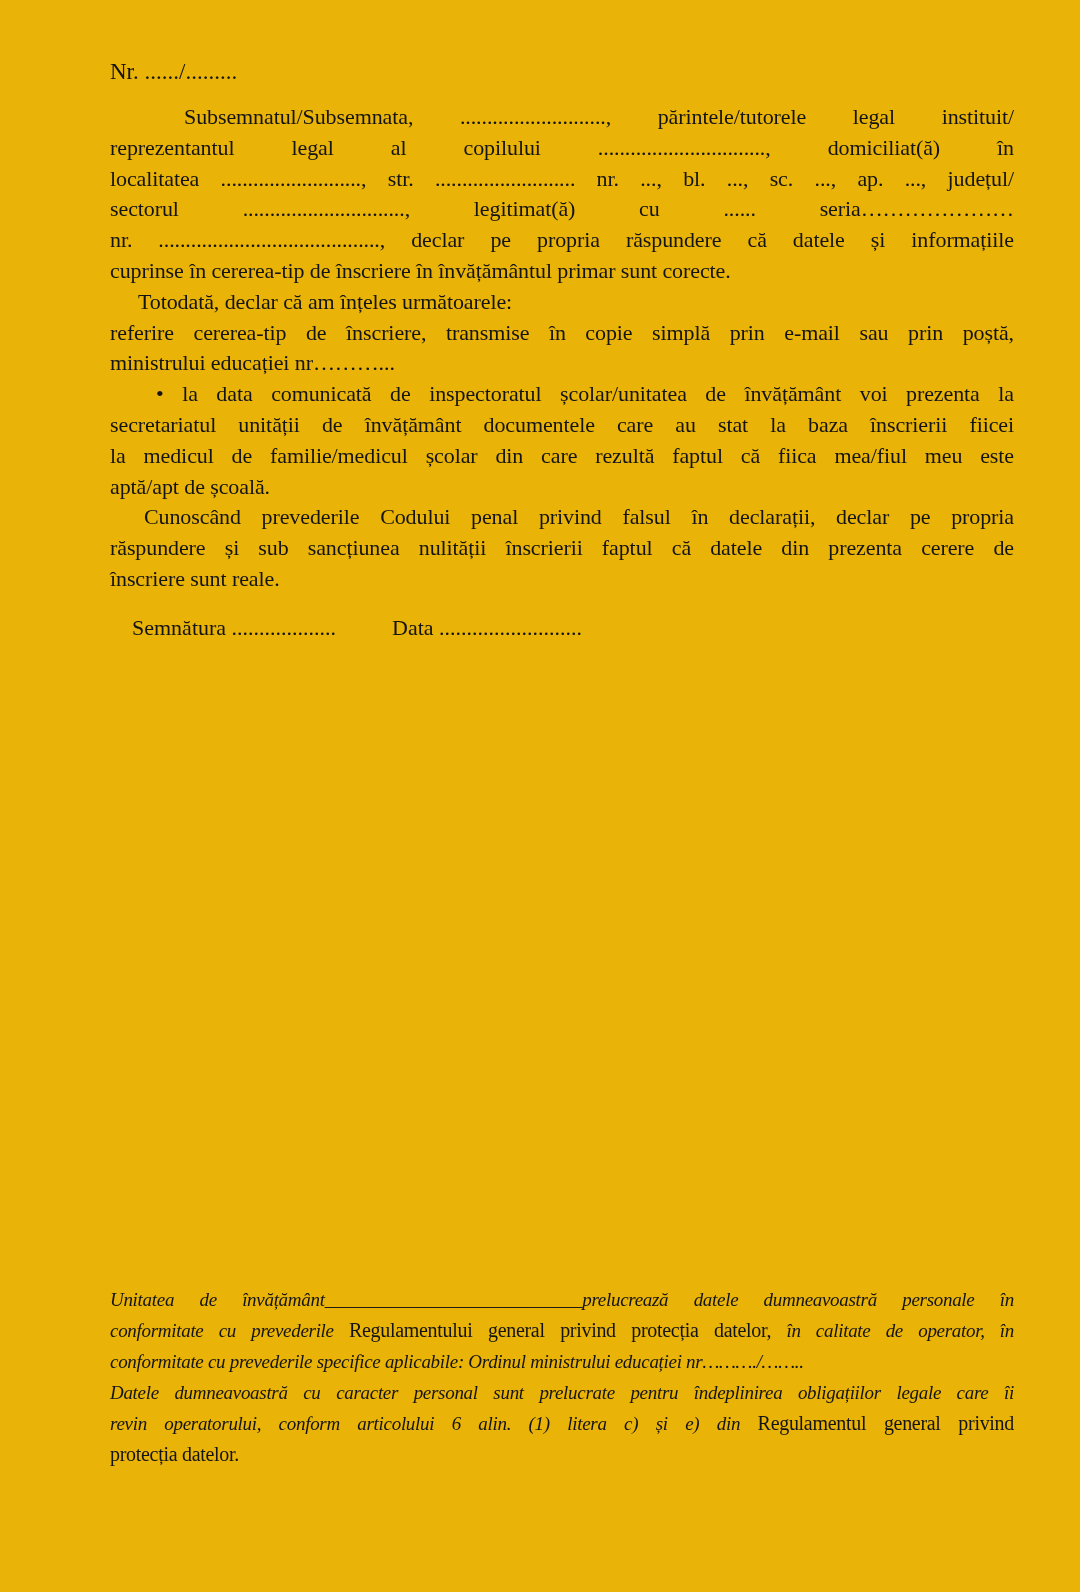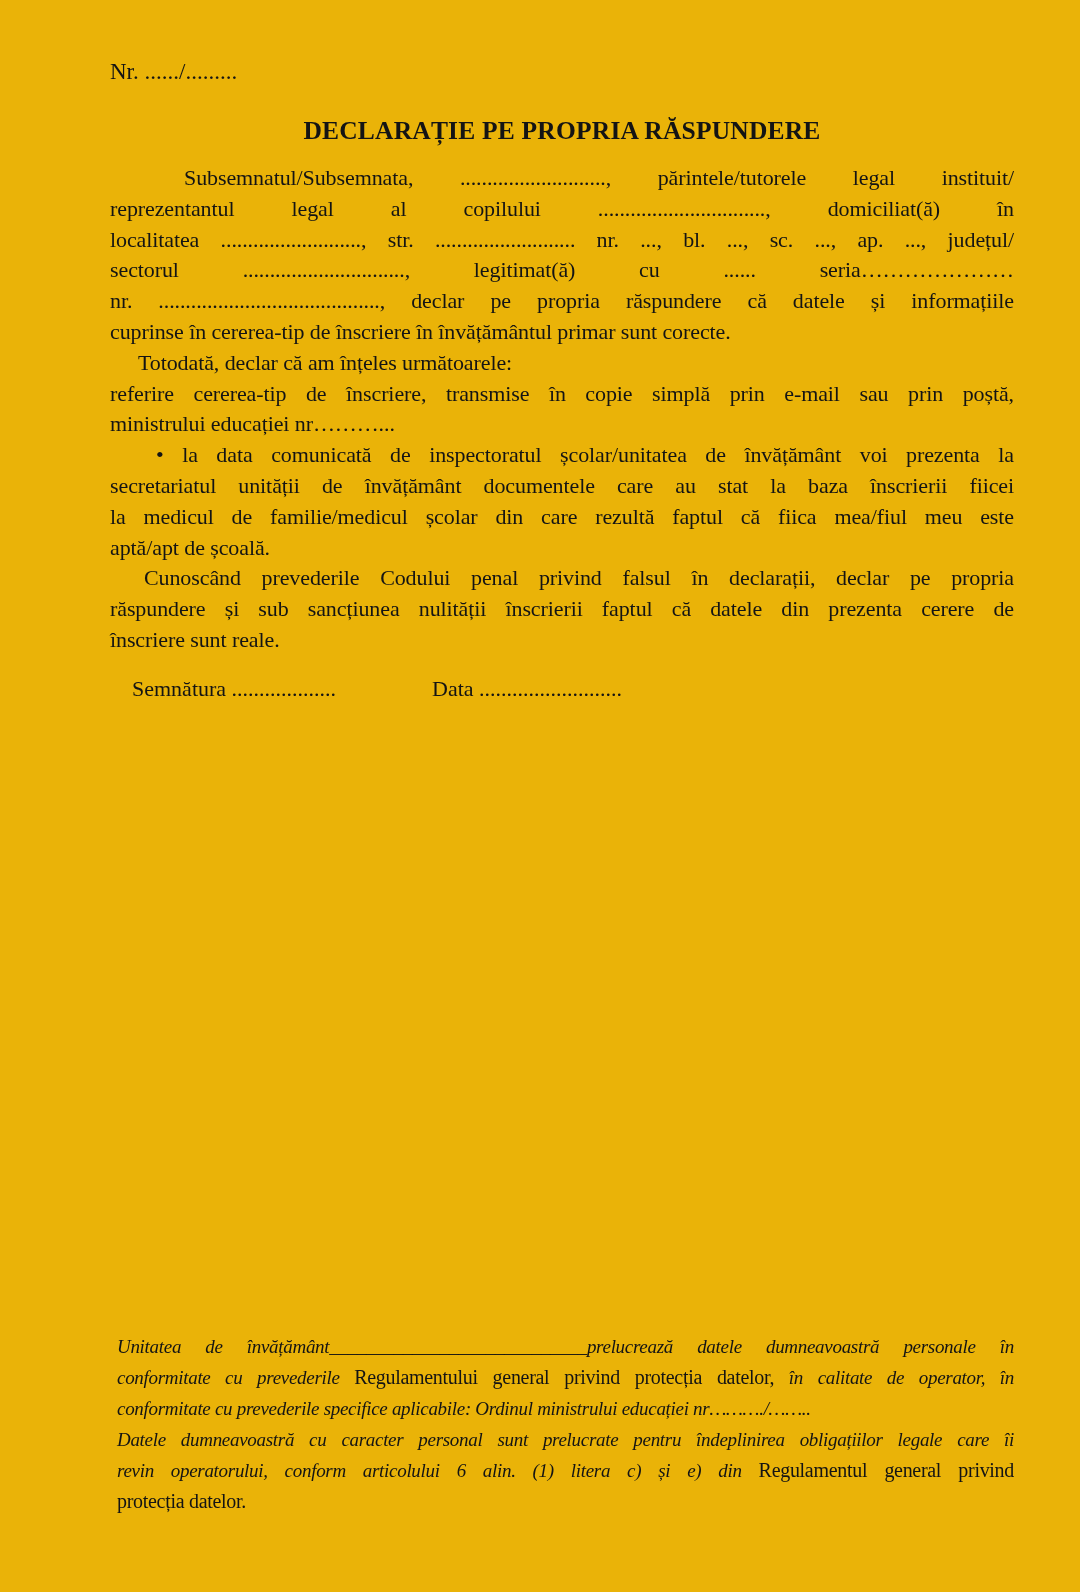--- a/index.html
+++ b/index.html
@@ -83,7 +83,6 @@
 
   <div class="nr">Nr. ....../.........</div>
 
-  <div class="title">DECLARAȚIE PE PROPRIA RĂSPUNDERE</div>
 
   <div class="content">
       <div>

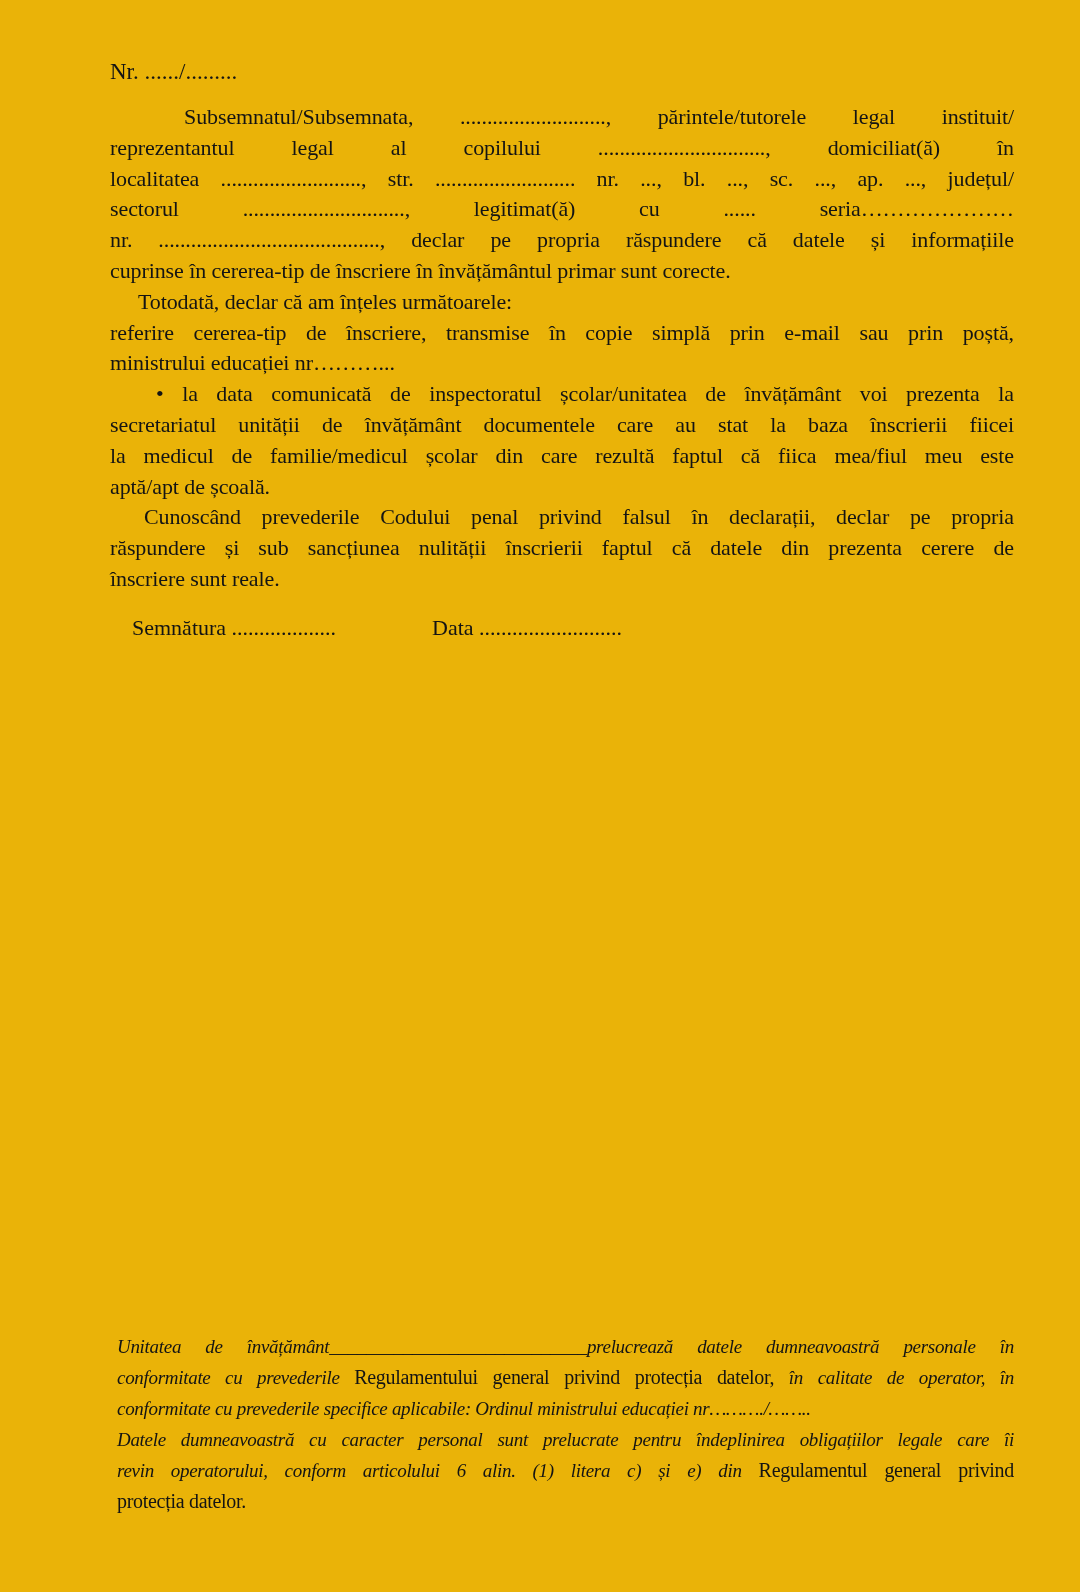--- a/index.html
+++ b/index.html
@@ -49,7 +49,7 @@
     line-height: 31px;
     padding-left: 22px;
     display: flex;
-    gap: 96px;
+    gap: 56px;
   }
   .footer {
     position: absolute;

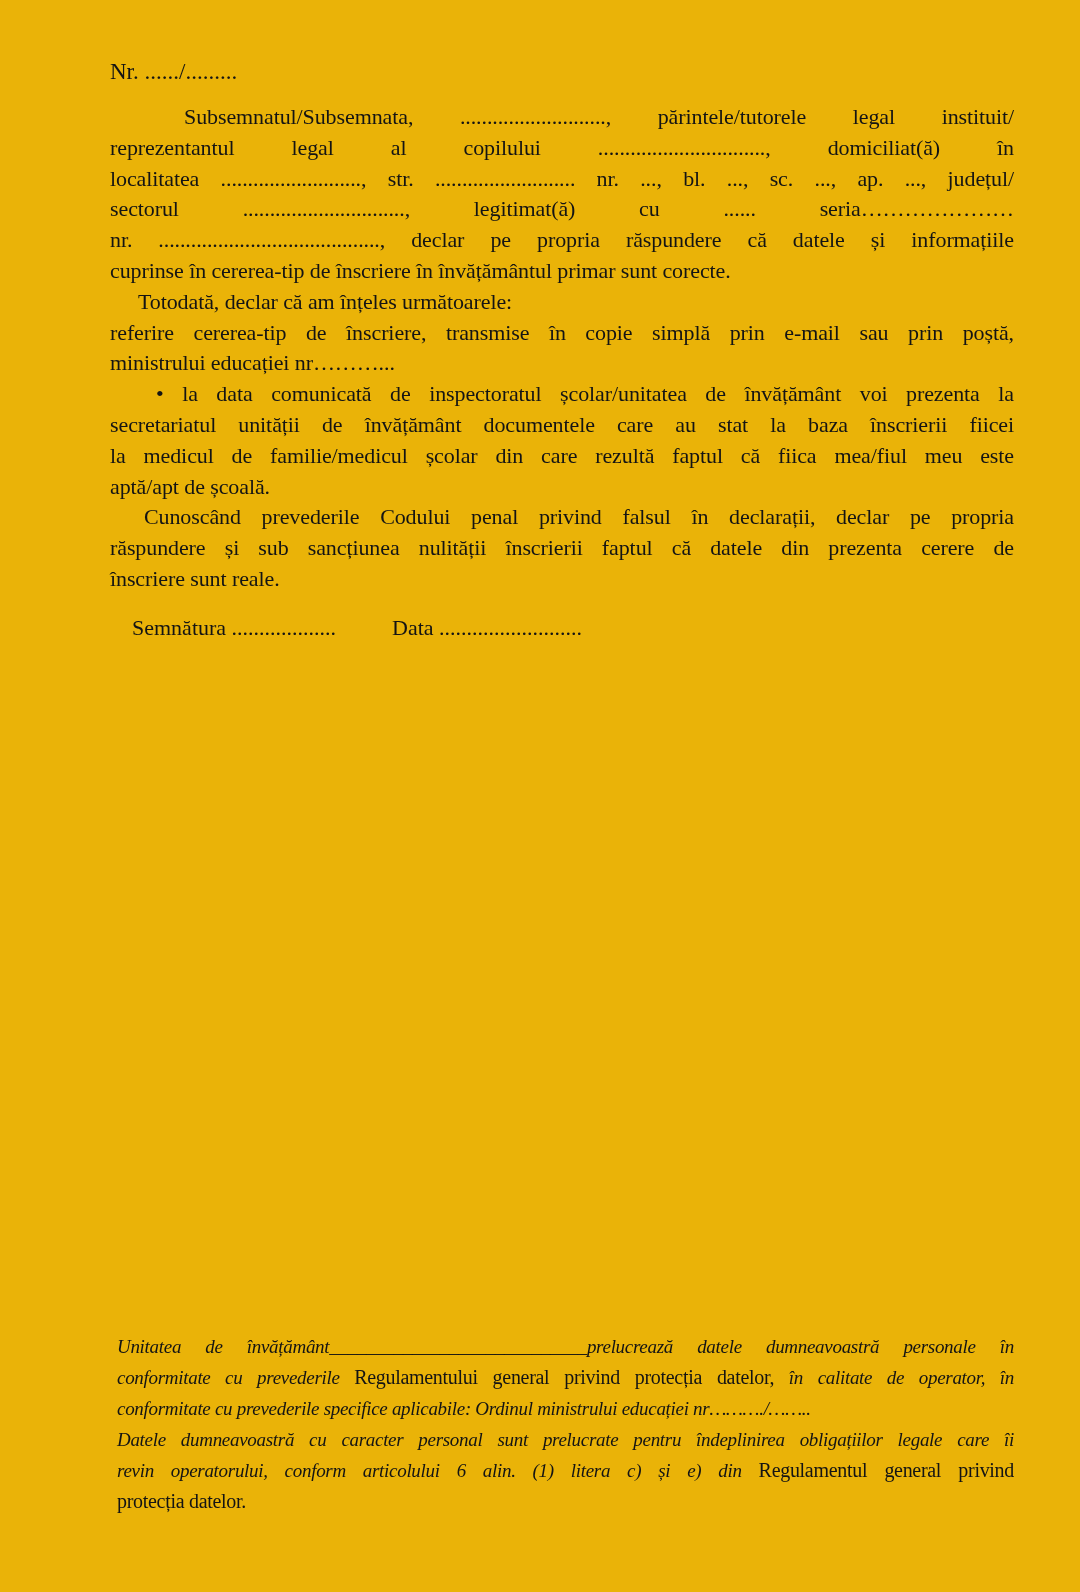--- a/index.html
+++ b/index.html
@@ -55,11 +55,10 @@
     position: absolute;
     left: 110px;
     right: 66px;
-    top: 1331px;
+    top: 1284px;
     font-size: 19px;
     line-height: 31px;
     letter-spacing: -0.3px;
-    margin-left: 7px;
   }
   .fline {
     text-align: justify;

